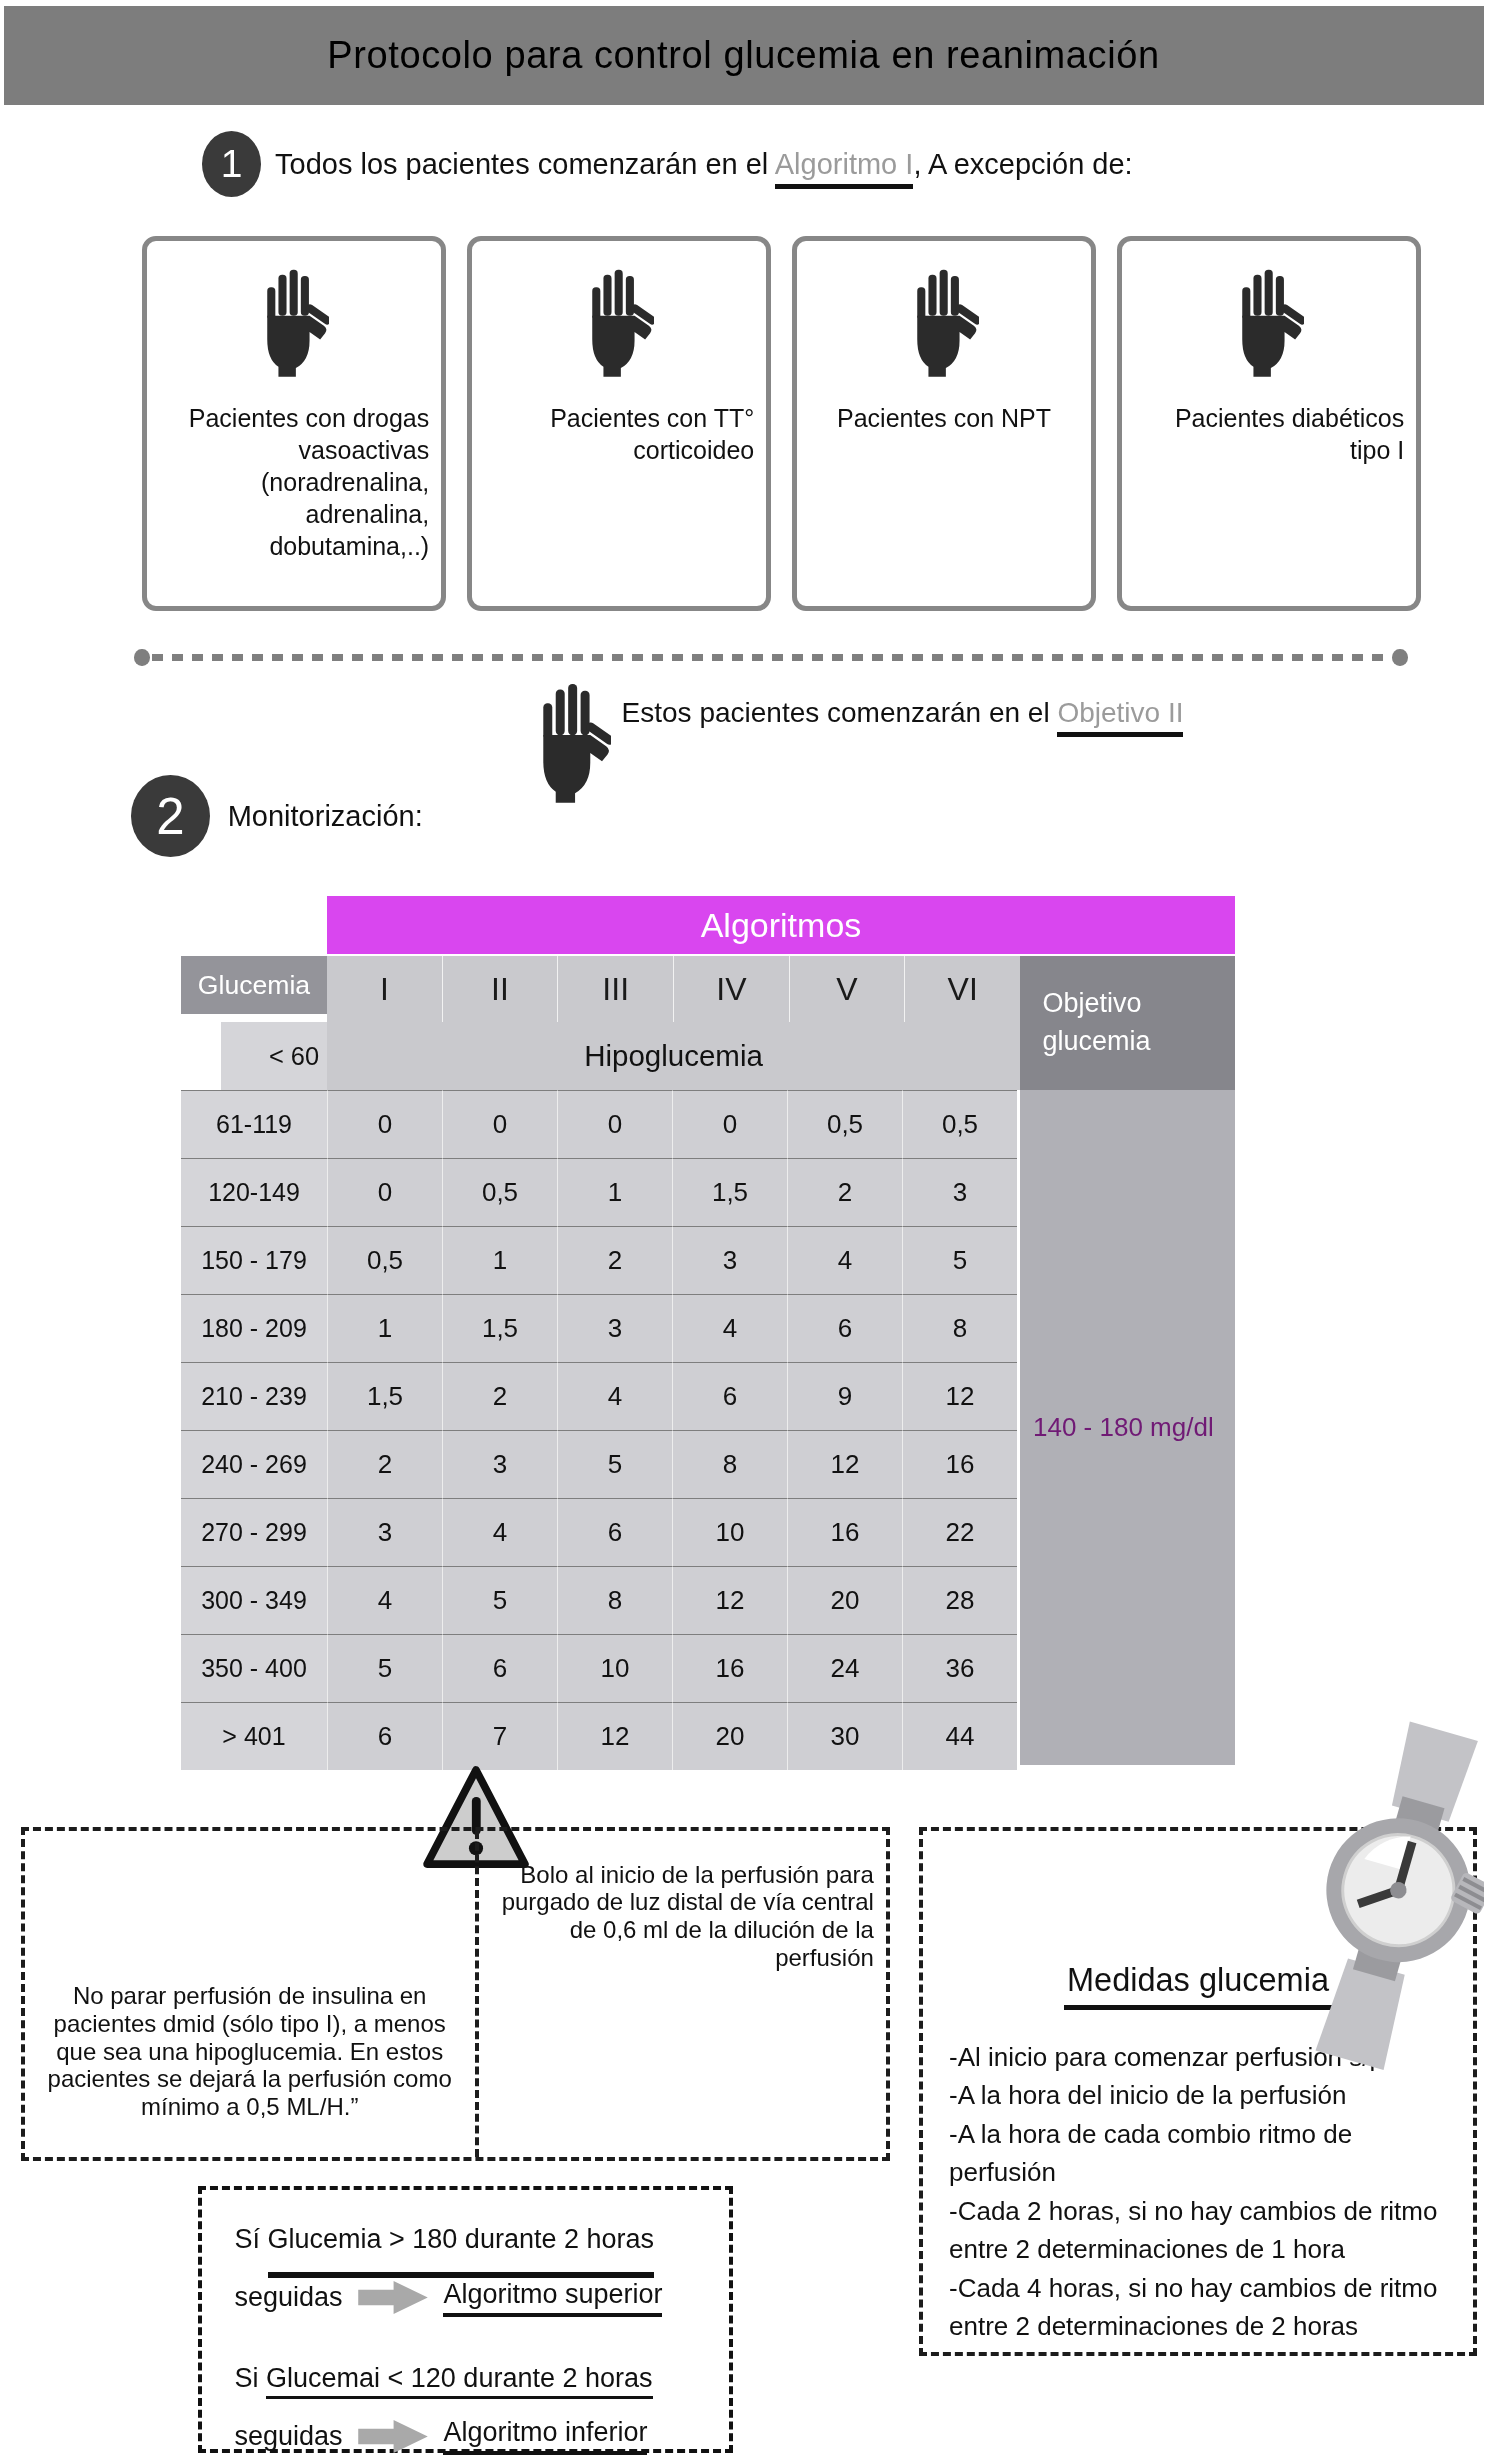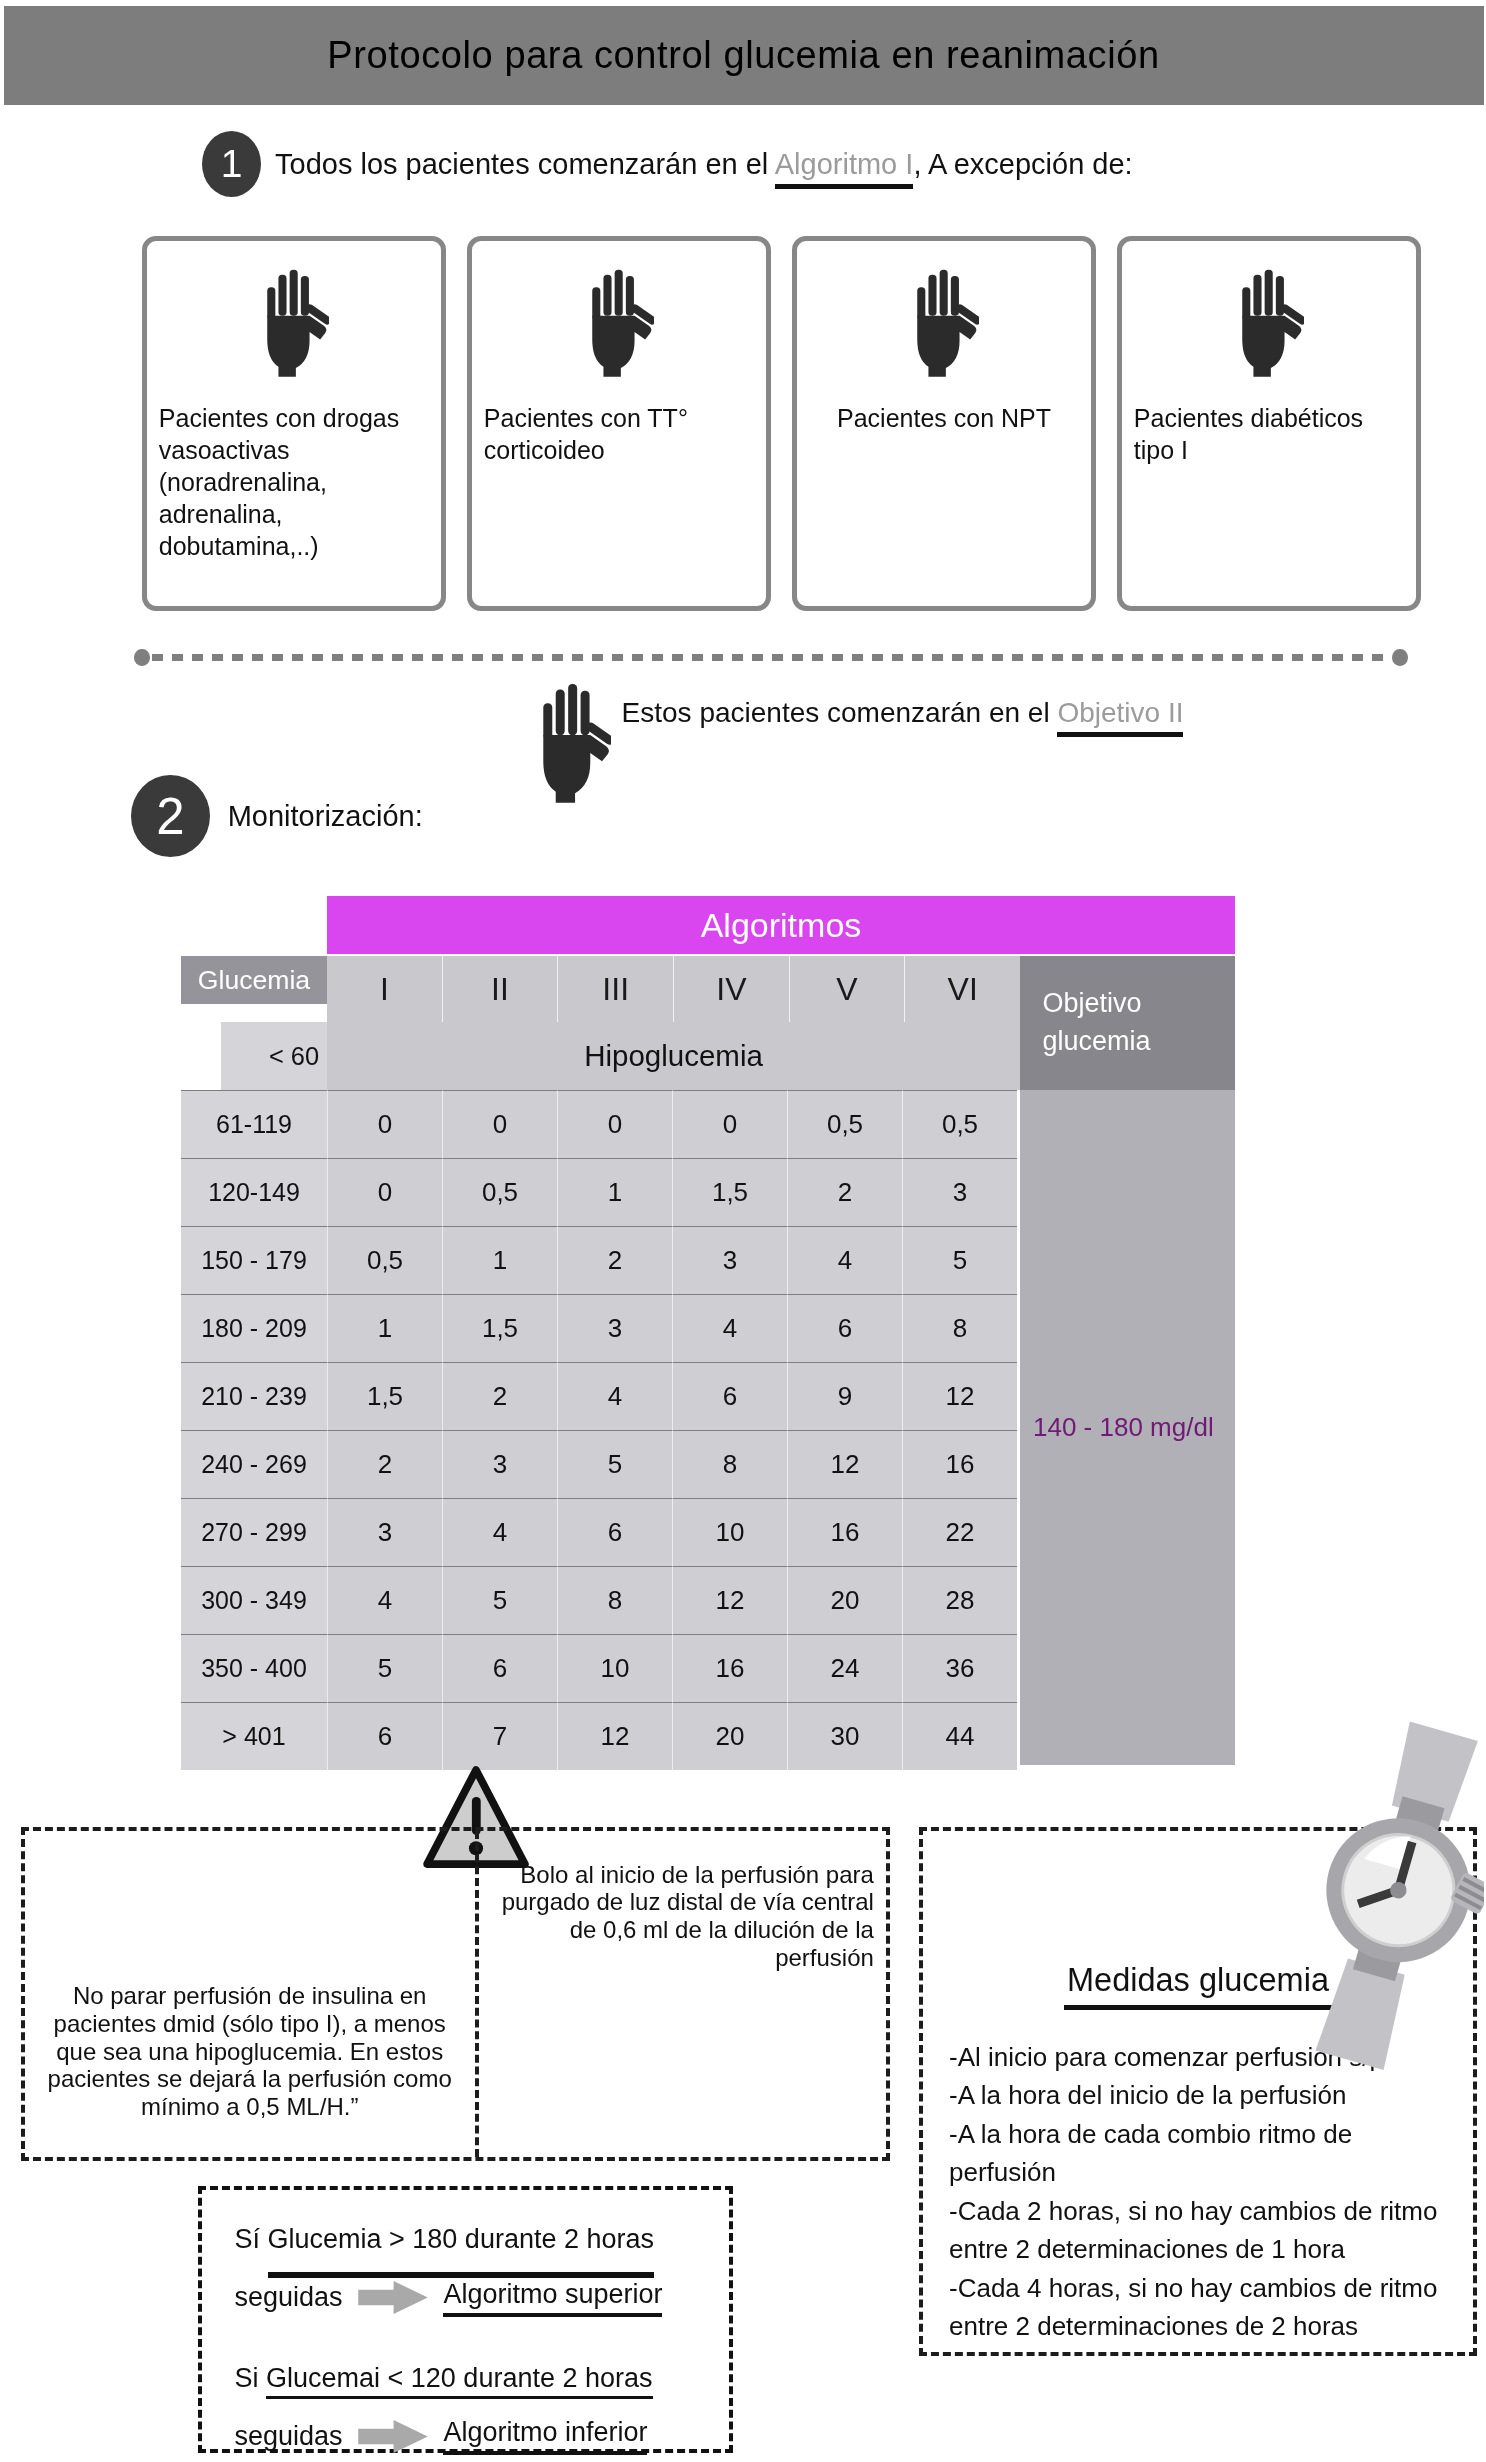--- a/index.html
+++ b/index.html
@@ -24,7 +24,7 @@
   .card{width:304px;height:375px;box-sizing:border-box;border:5.3px solid #878787;border-radius:14px;
         background:#fff;display:flex;flex-direction:column;align-items:center;}
   .card .hand{margin-top:25px;}
-  .card .card-text{margin-top:23.6px;padding:0 11.8px;font-size:25px;line-height:1.28;text-align:left;}
+  .card .card-text{margin-top:23.6px;padding:0 11.8px;font-size:25px;line-height:1.28;text-align:right;}
 
   
   .sep{position:absolute;left:152px;top:654px;width:1239px;height:7px;

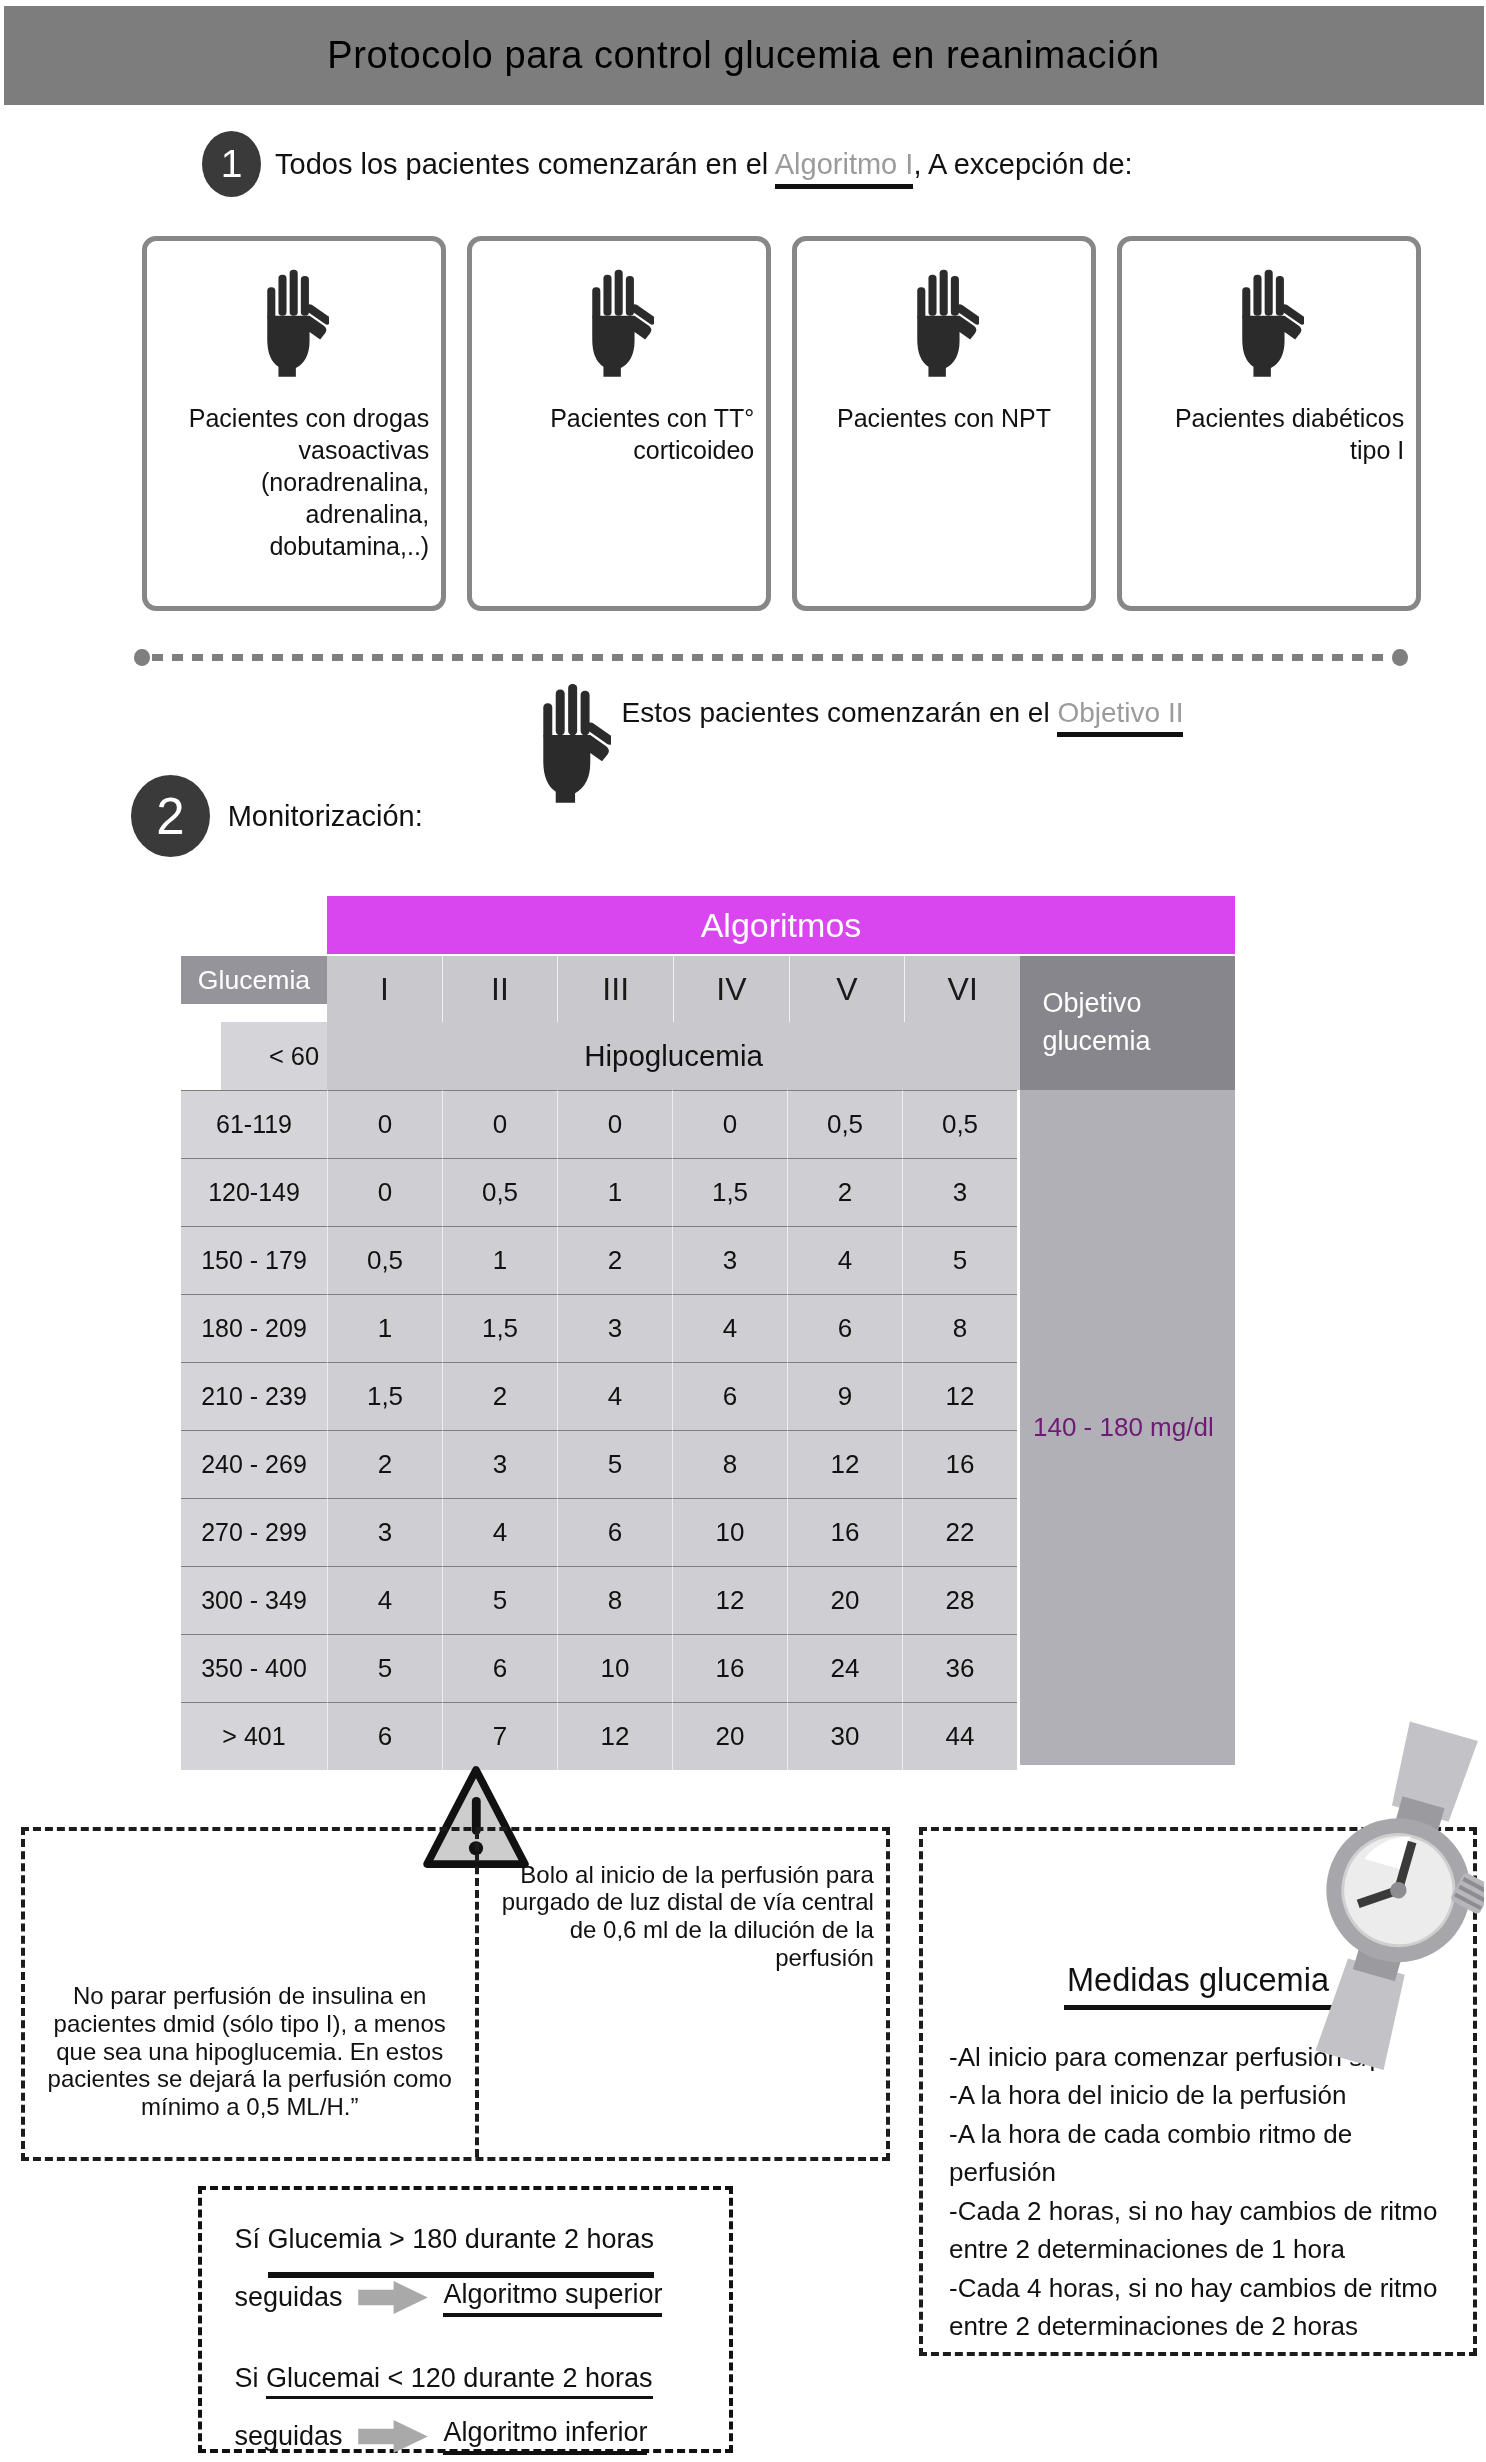--- a/index.html
+++ b/index.html
@@ -45,7 +45,7 @@
   .table{position:absolute;left:181px;top:896px;width:1054px;height:869px;}
   .algoritmos-hdr{position:absolute;left:146px;top:0;width:908px;height:58px;background:#d946ef;
                   display:flex;align-items:center;justify-content:center;color:#fff;font-size:34px;}
-  .glucemia-hdr{position:absolute;left:0;top:60px;width:146px;height:48px;background:#94949a;
+  .glucemia-hdr{position:absolute;left:0;top:60px;width:146px;height:58px;background:#94949a;
                 display:flex;align-items:center;justify-content:center;color:#fff;font-size:26.6px;}
   .hdr-cols{position:absolute;left:146px;top:60px;width:693px;height:66px;display:flex;}
   .hdr-col{flex:1;background:#c9c9cd;border-left:1.8px solid #f2f2f2;

